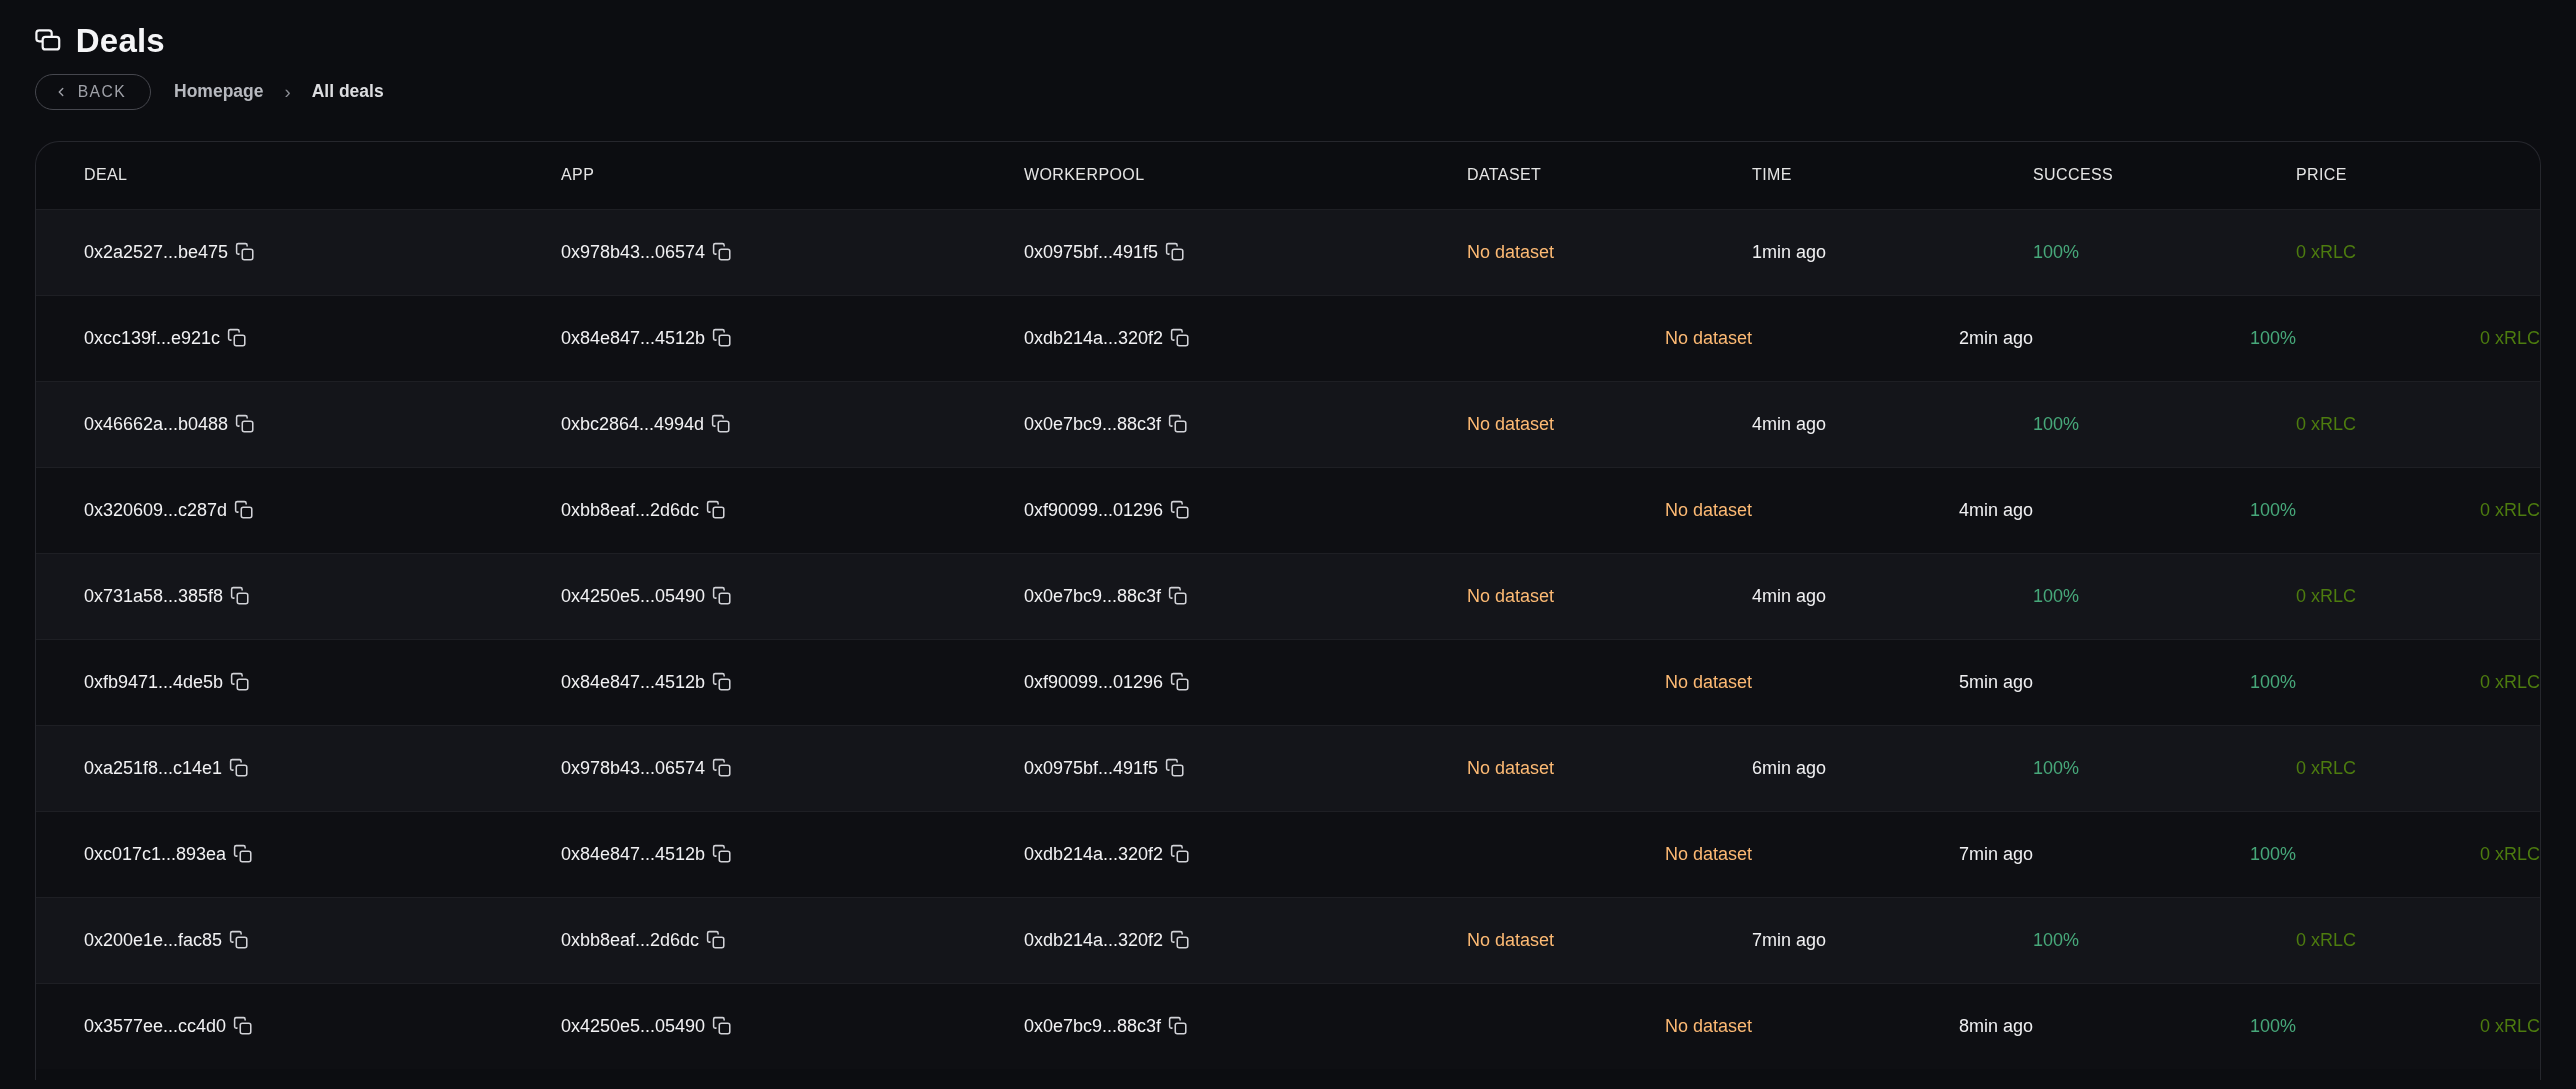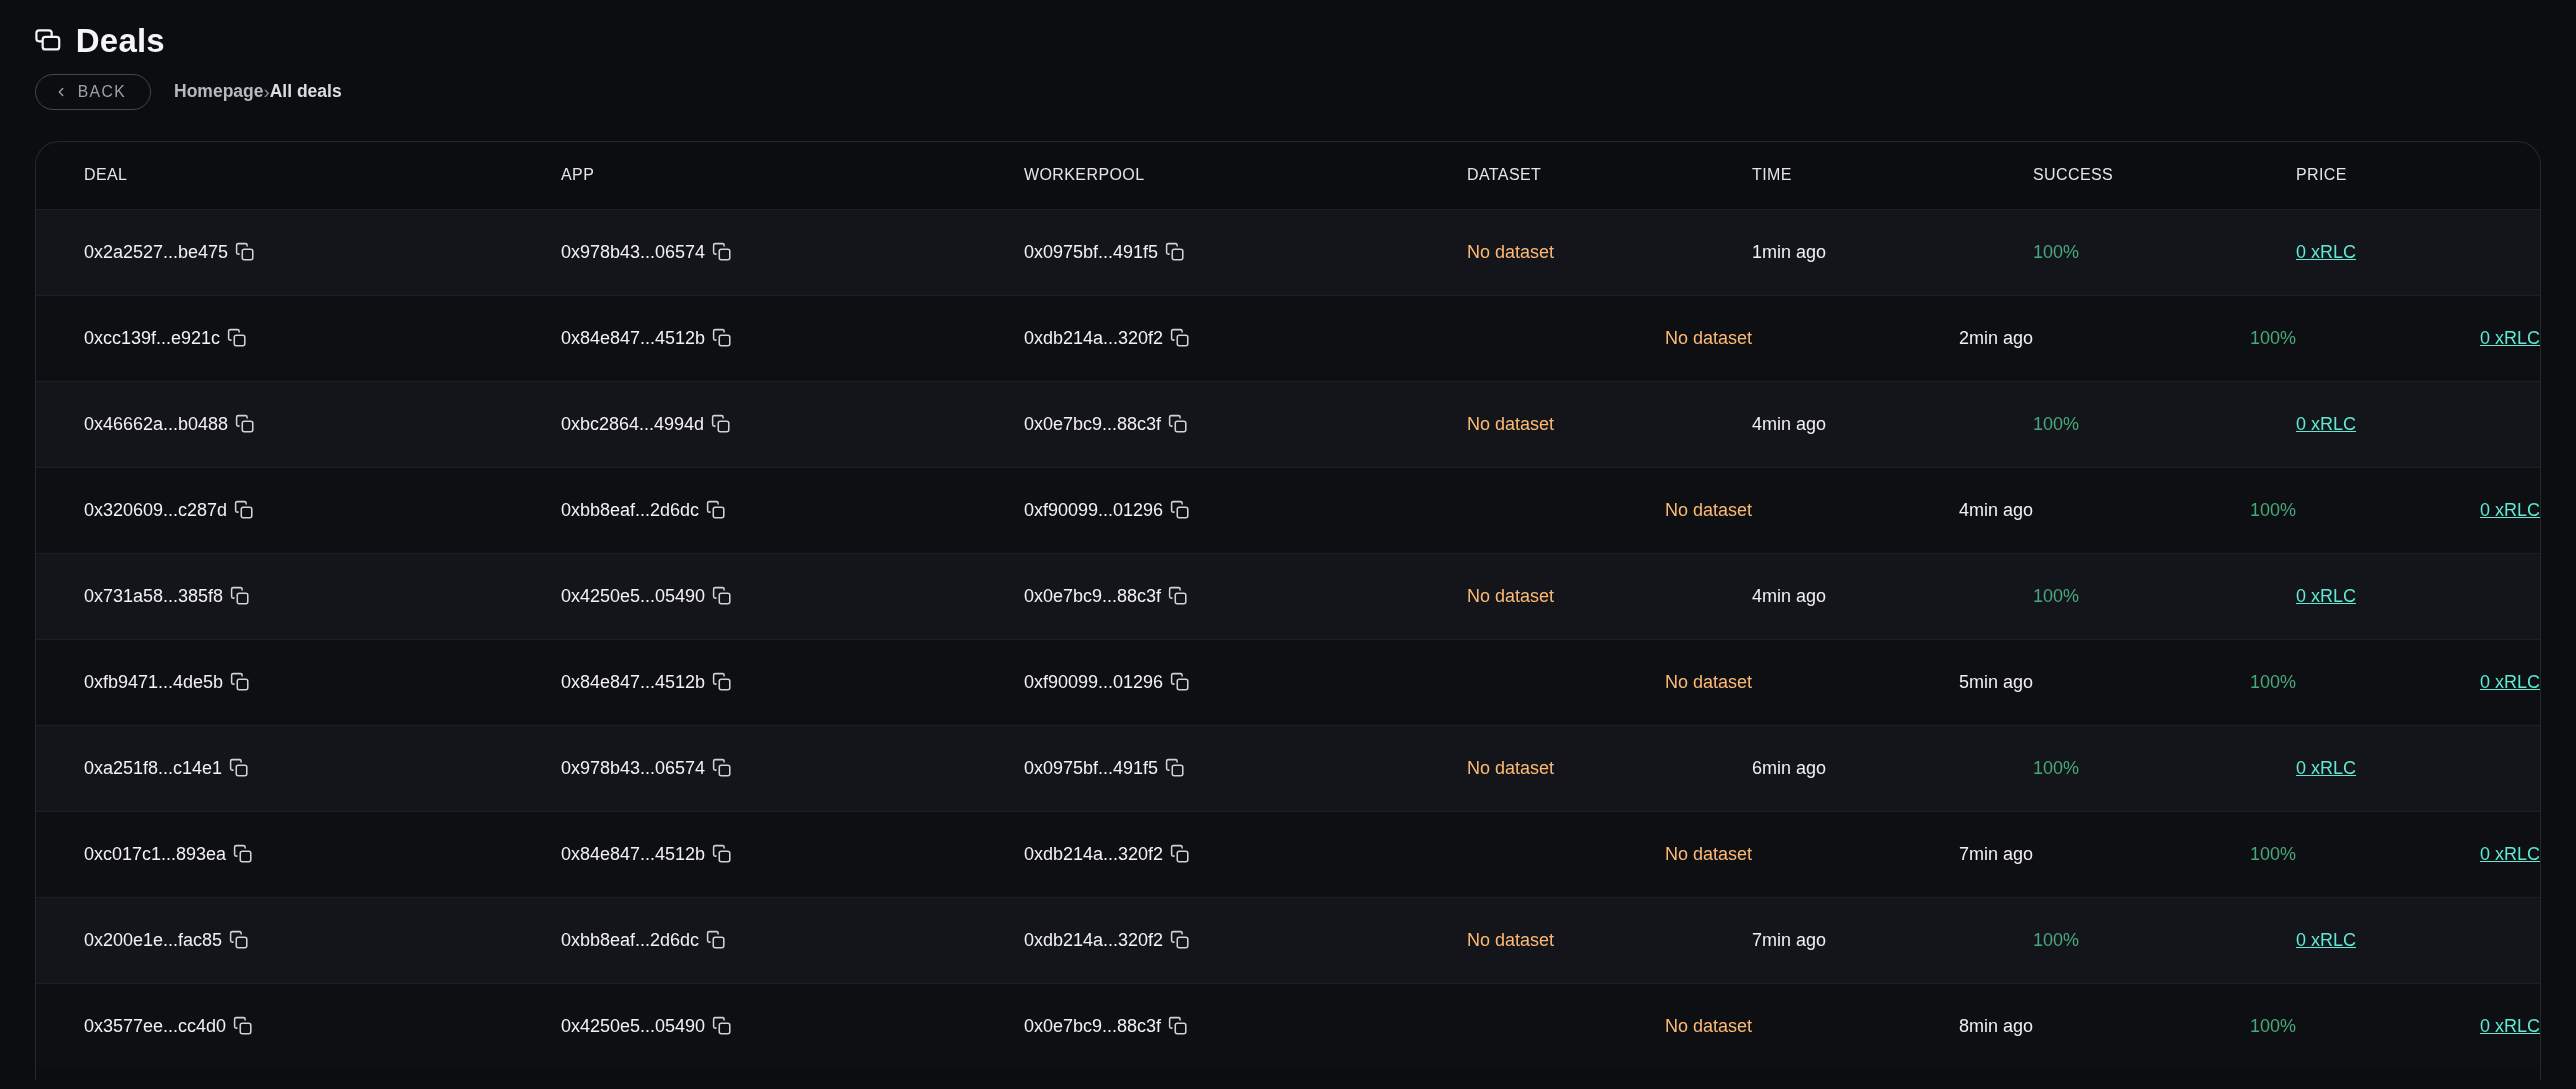--- a/index.html
+++ b/index.html
@@ -27,7 +27,7 @@
     font-family: "Liberation Sans", sans-serif;
     font-size: 15.7px; letter-spacing: 1.4px; cursor: pointer;
   }
-  .breadcrumb { display: flex; align-items: center; font-size: 17.5px; font-weight: 700; }
+  .breadcrumb { display: flex; align-items: center; gap: 21px; font-size: 17.5px; font-weight: 700; }
   .crumb-home { color: #b7b9bf; cursor: pointer; }
   .crumb-sep { color: #8c8e95; font-weight: 400; font-size: 18.5px; }
   .crumb-current { color: #dcdde0; }

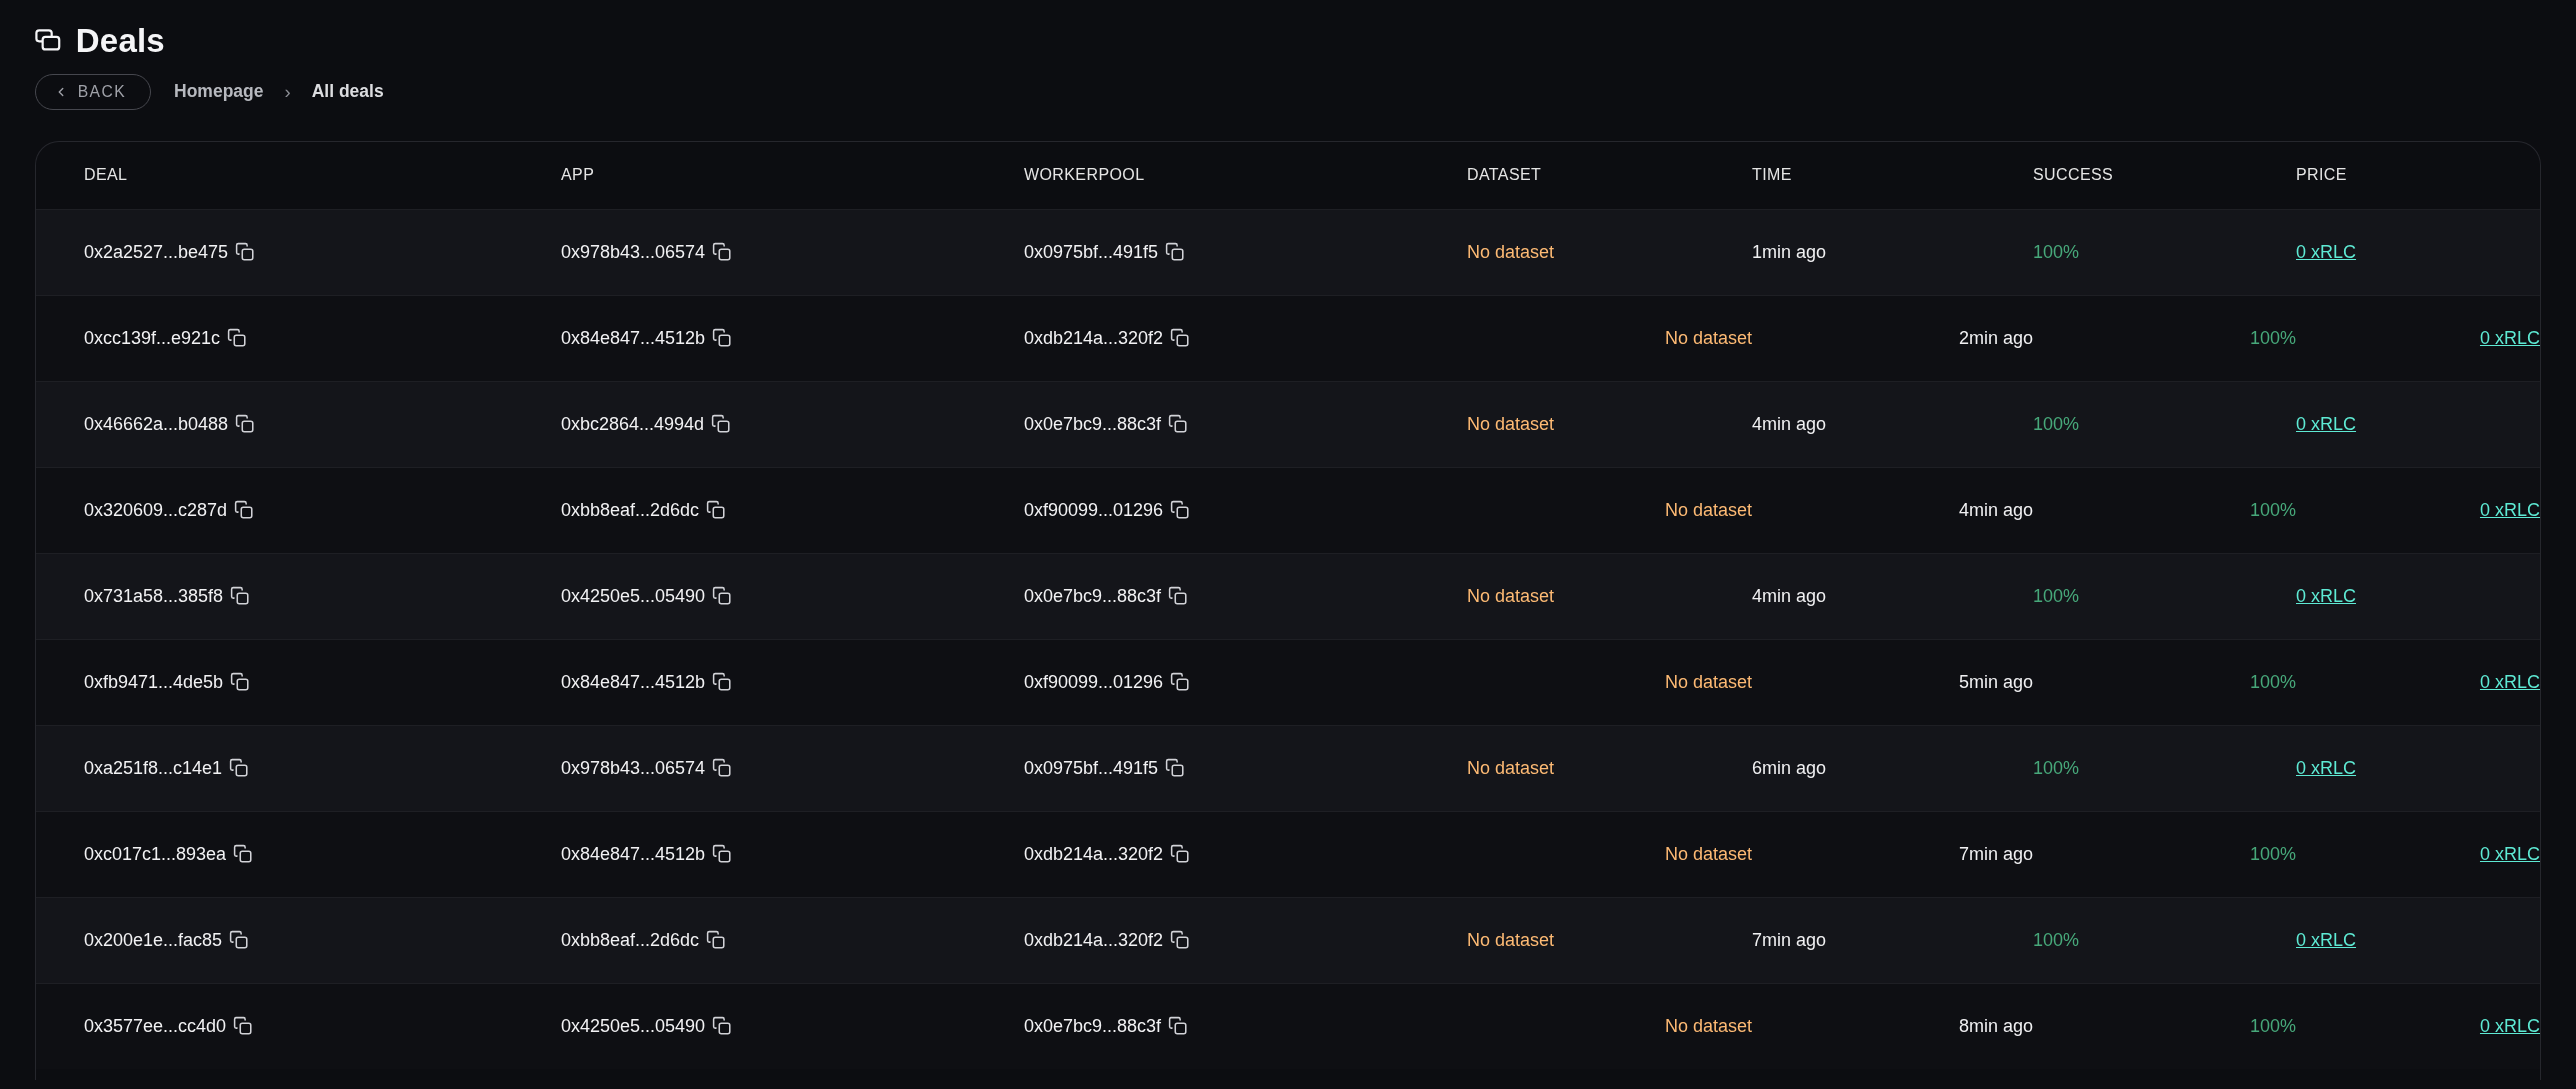--- a/index.html
+++ b/index.html
@@ -57,7 +57,7 @@
   .cell-muted { color: #fdba74; }
   .cell-time { color: #f0f0f2; }
   .cell-success { color: #47a87a; }
-  .cell-price { color: #5eead4; text-decoration: underline; }
+  .cell-price { color: #4d7c0f; }
 </style>
 </head>
 <body>

